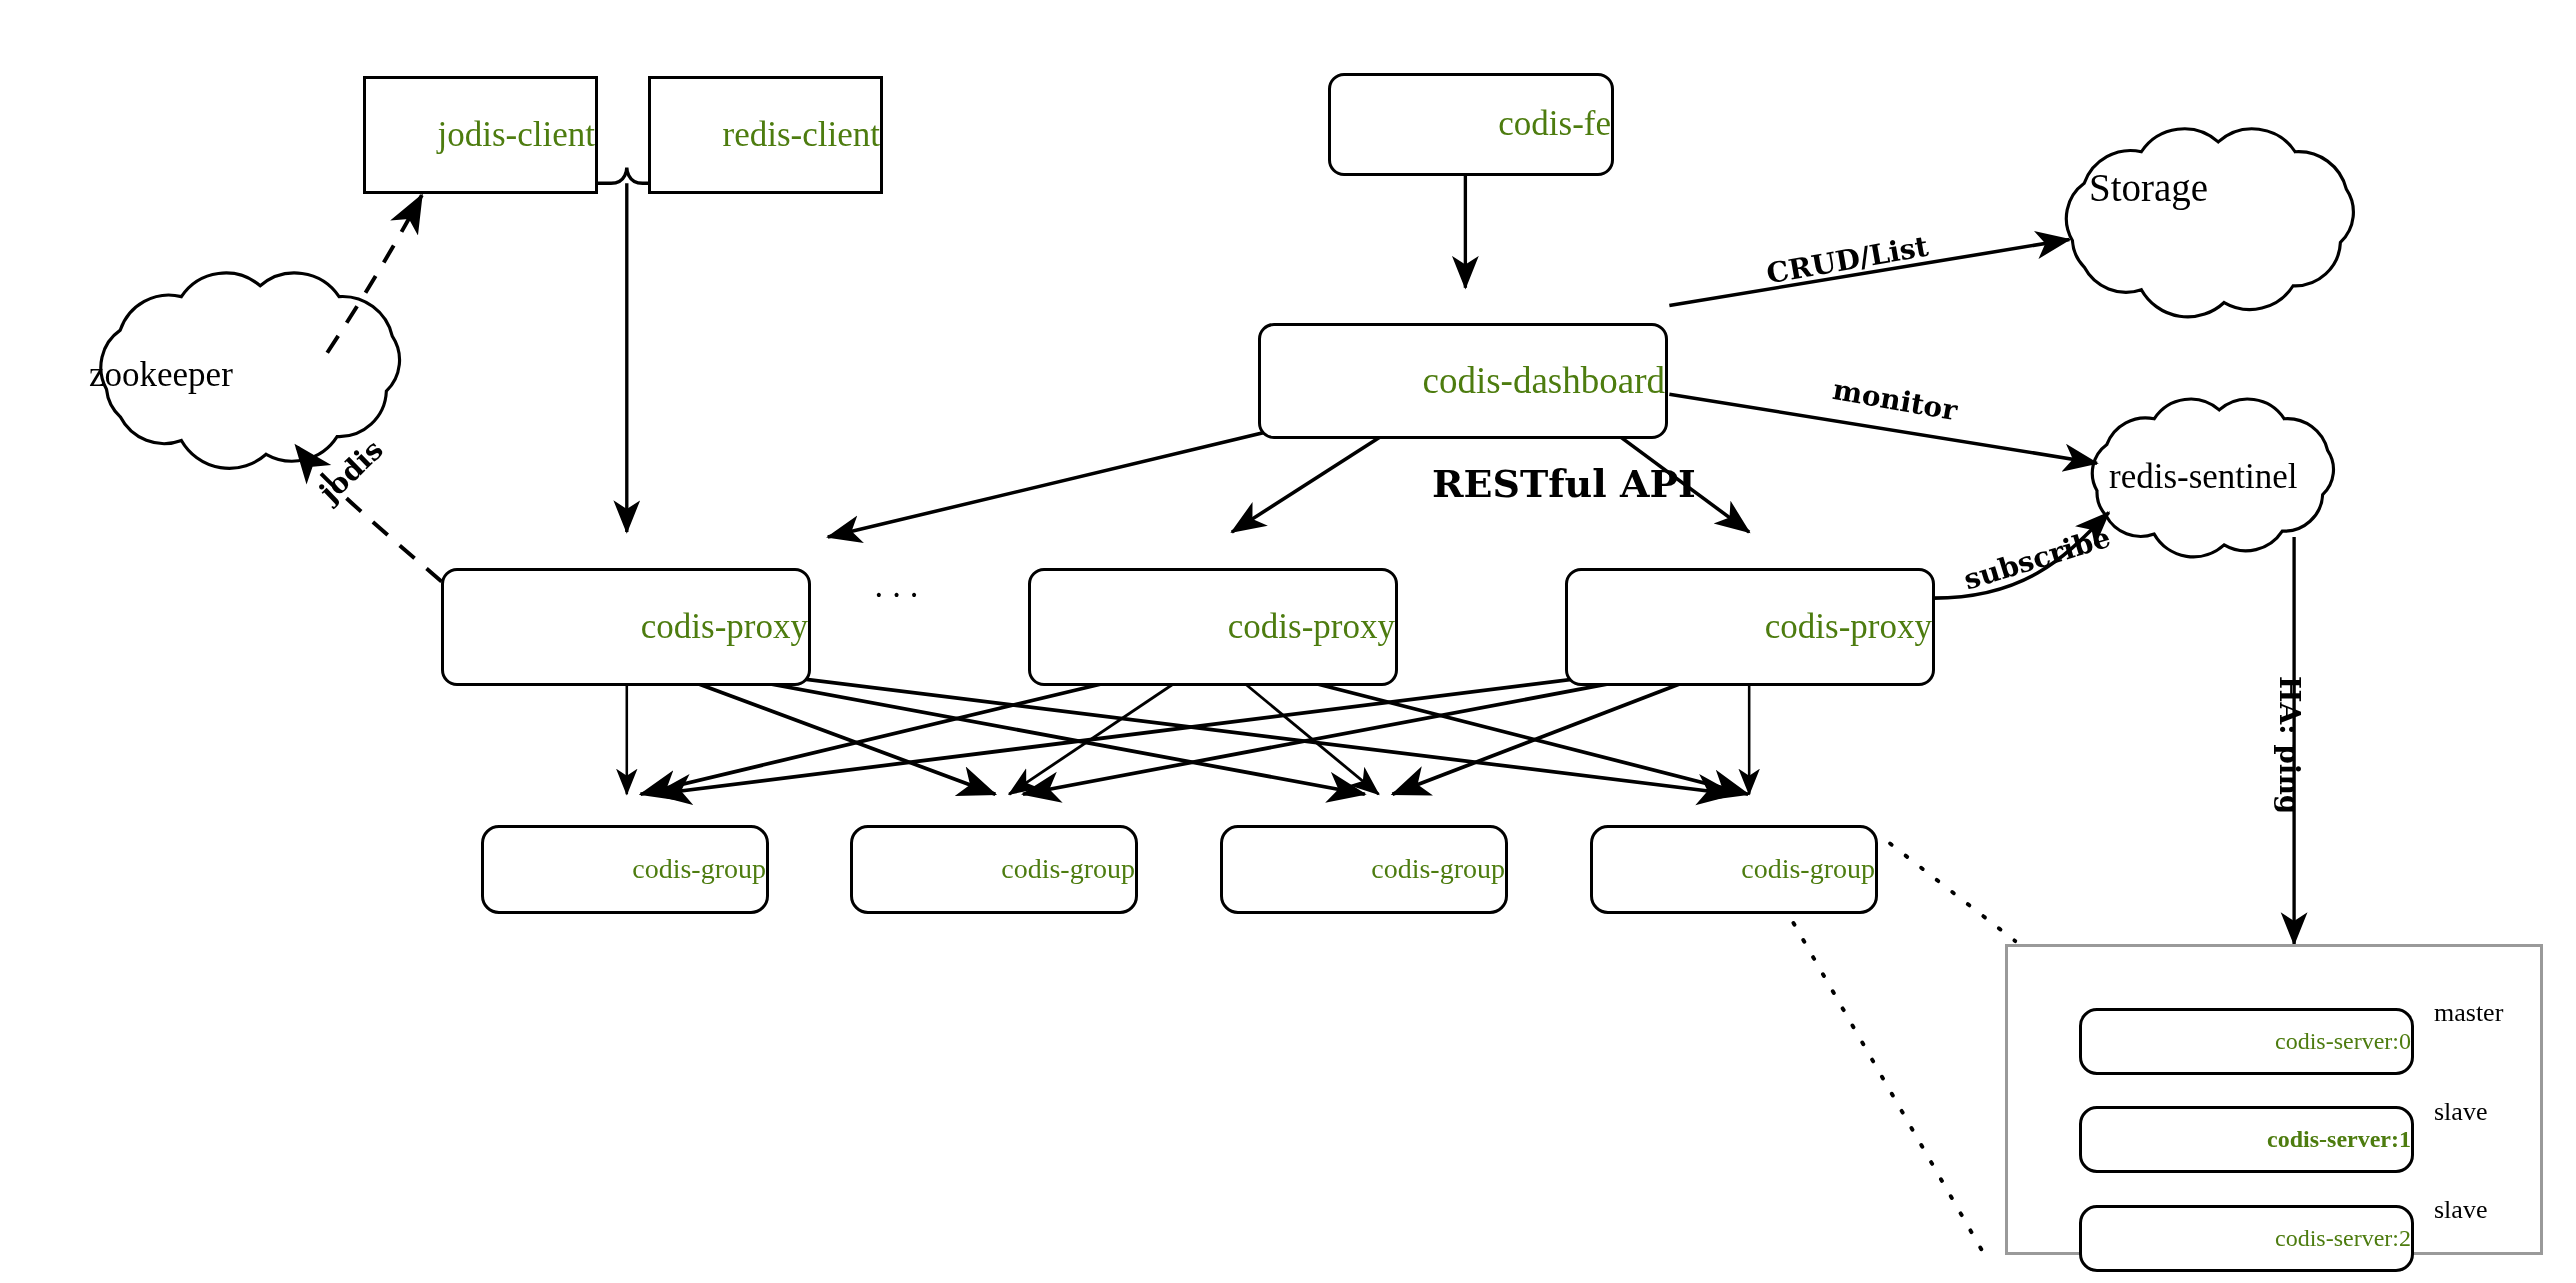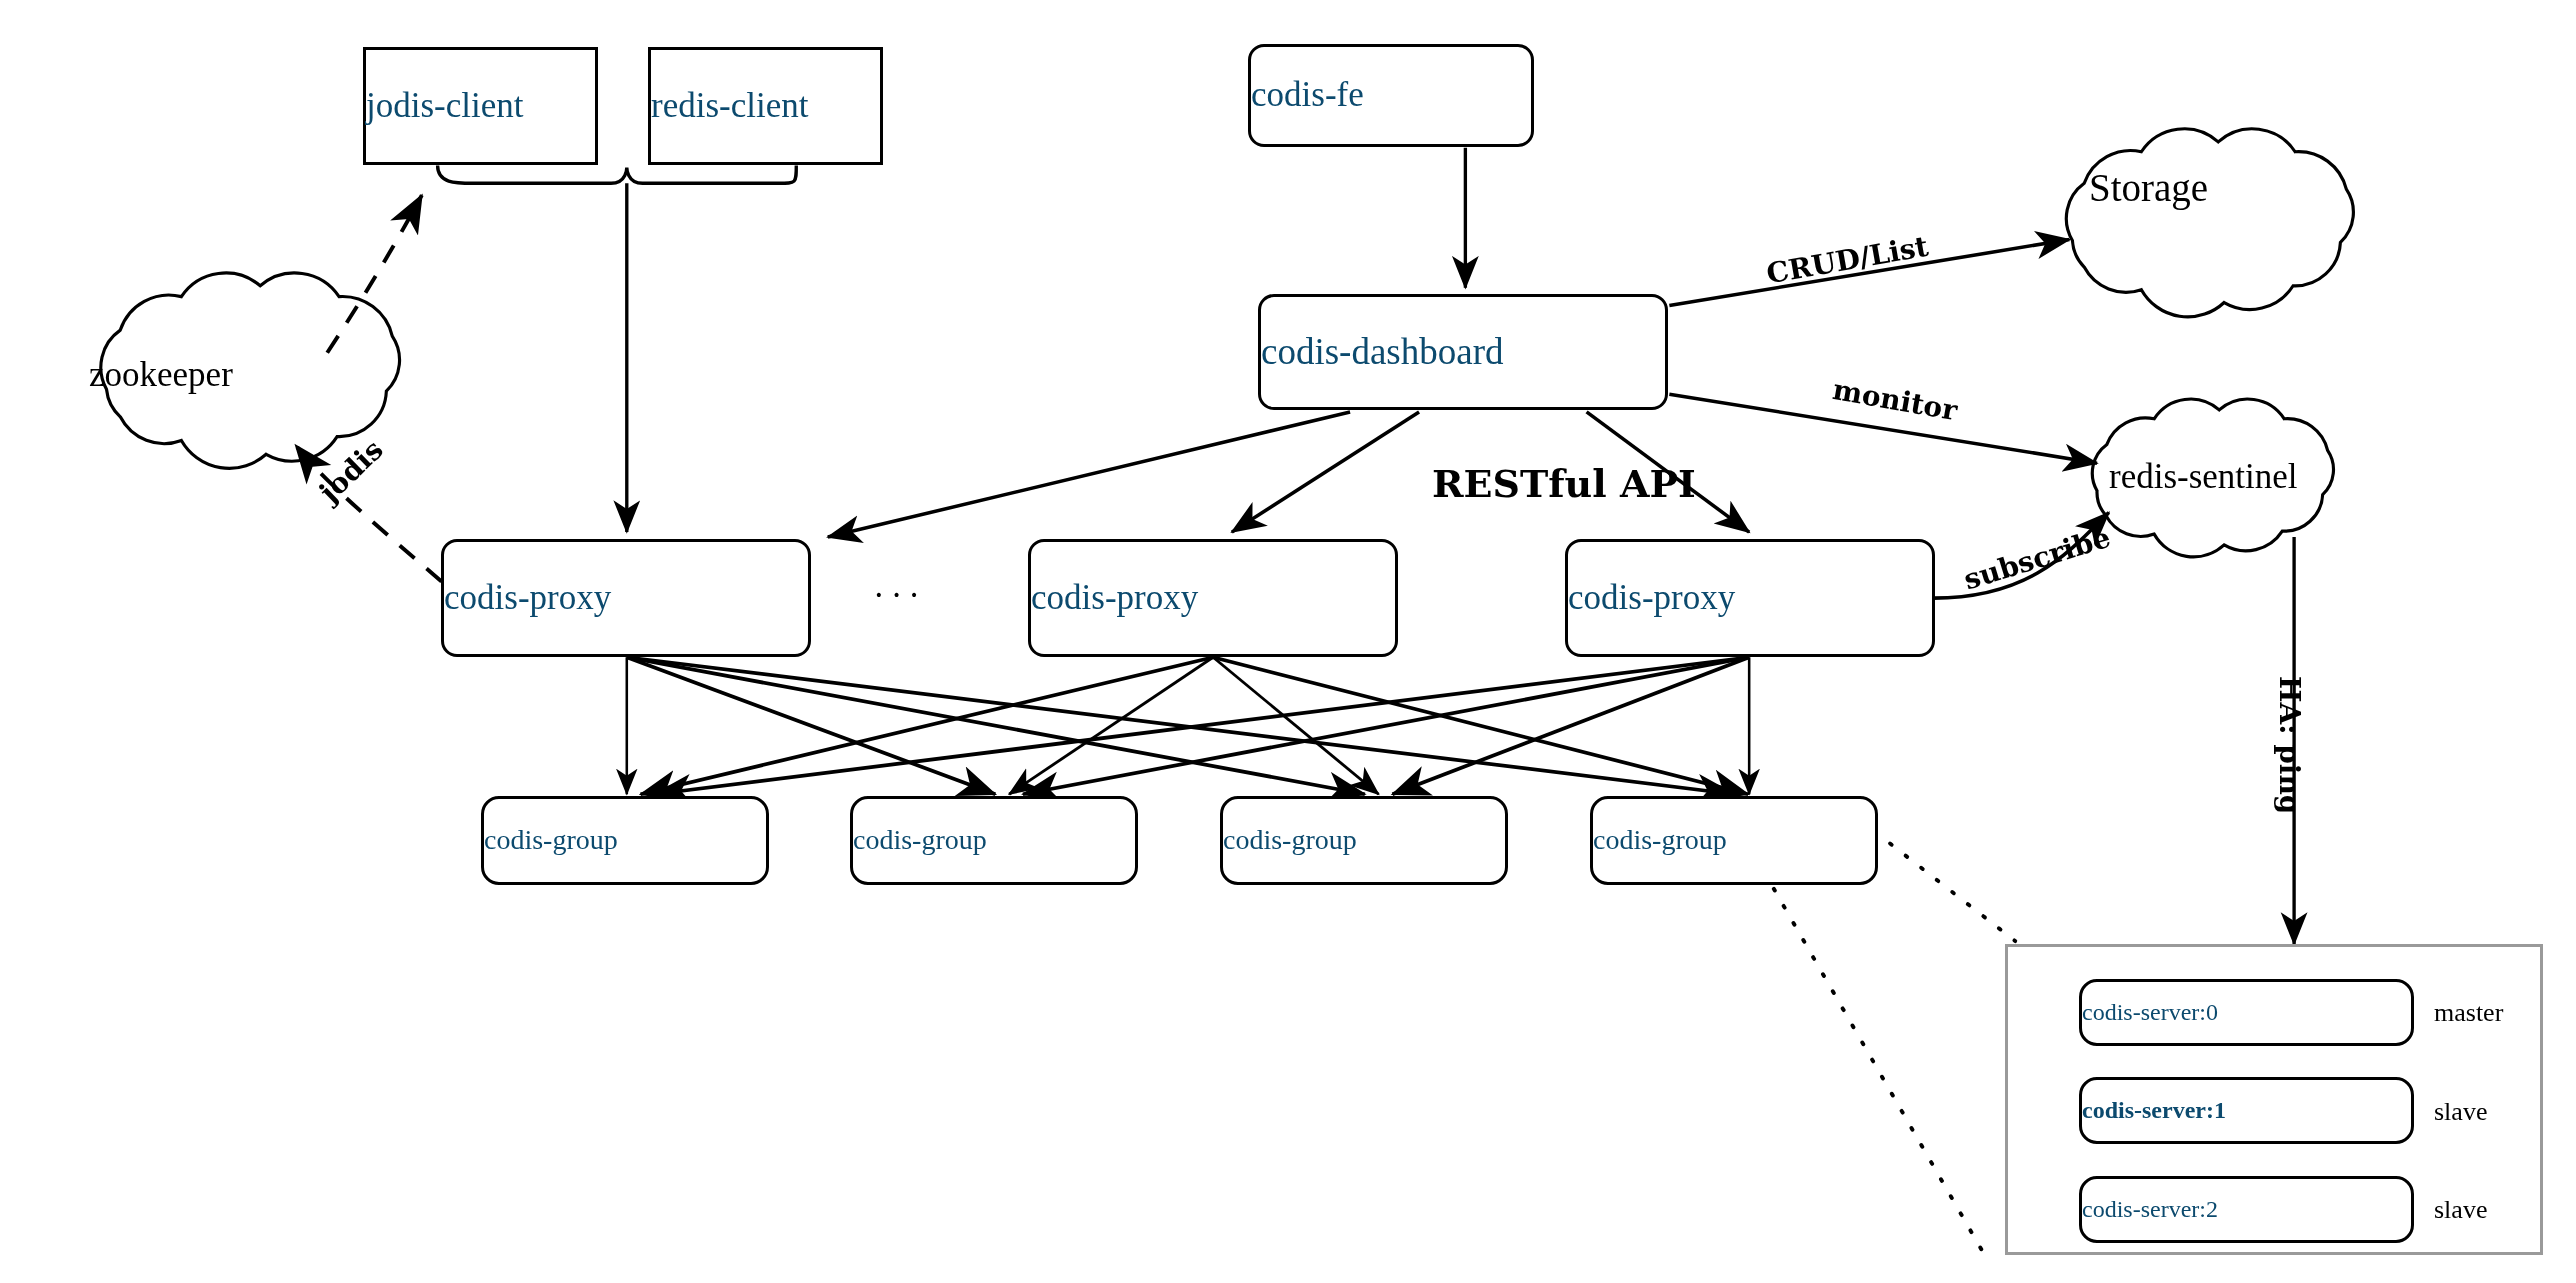--- a/index.html
+++ b/index.html
@@ -28,11 +28,12 @@
     box-sizing: border-box;
     display: flex;
     align-items: center;
-    justify-content: flex-start;
-    background: #ffffff;
-    color: #0c4a6e;
+    justify-content: flex-end;
+    background: #ffffff;
+    color: #4d7c0f;
     text-align: center;
     line-height: 1.1;
+    margin-top: 29px;
   }
   .box-sharp {
     border: 3px solid #000000;

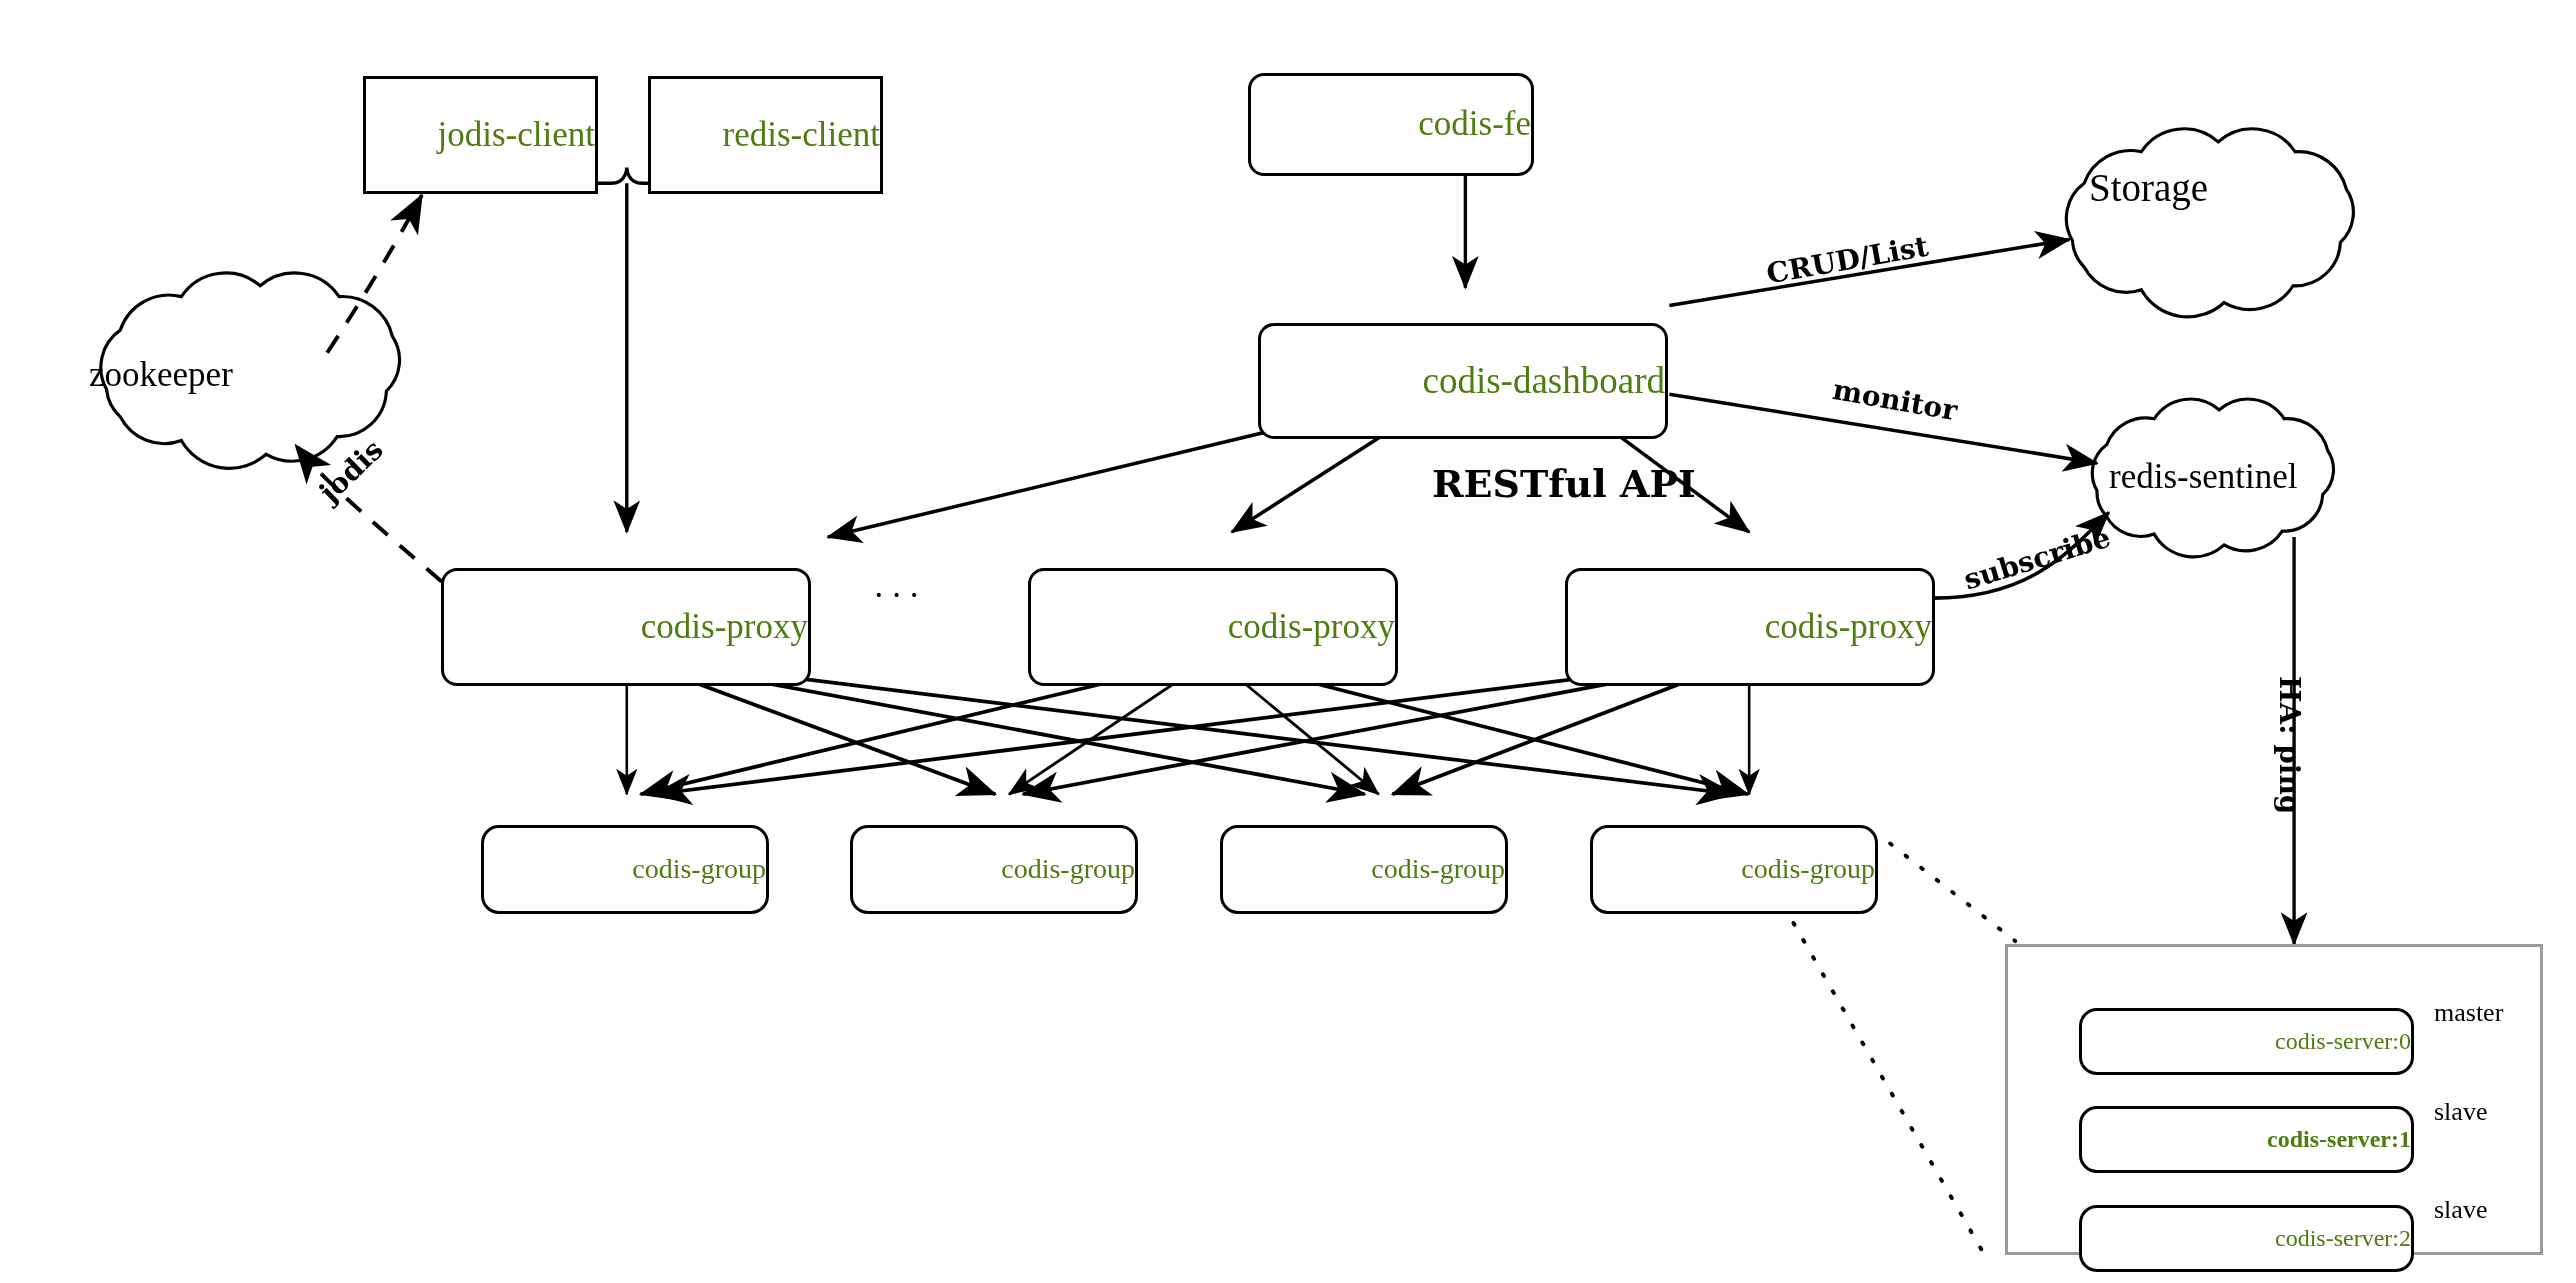--- a/index.html
+++ b/index.html
@@ -213,7 +213,7 @@
     <span>zookeeper</span>
   </div>
 
-  <div class="node box-round fs-36" style="left:1248px; top:44px; width:286px; height:103px;">
+  <div class="node box-round fs-36" style="left:1328px; top:44px; width:286px; height:103px;">
     <span>codis-fe</span>
   </div>
 

